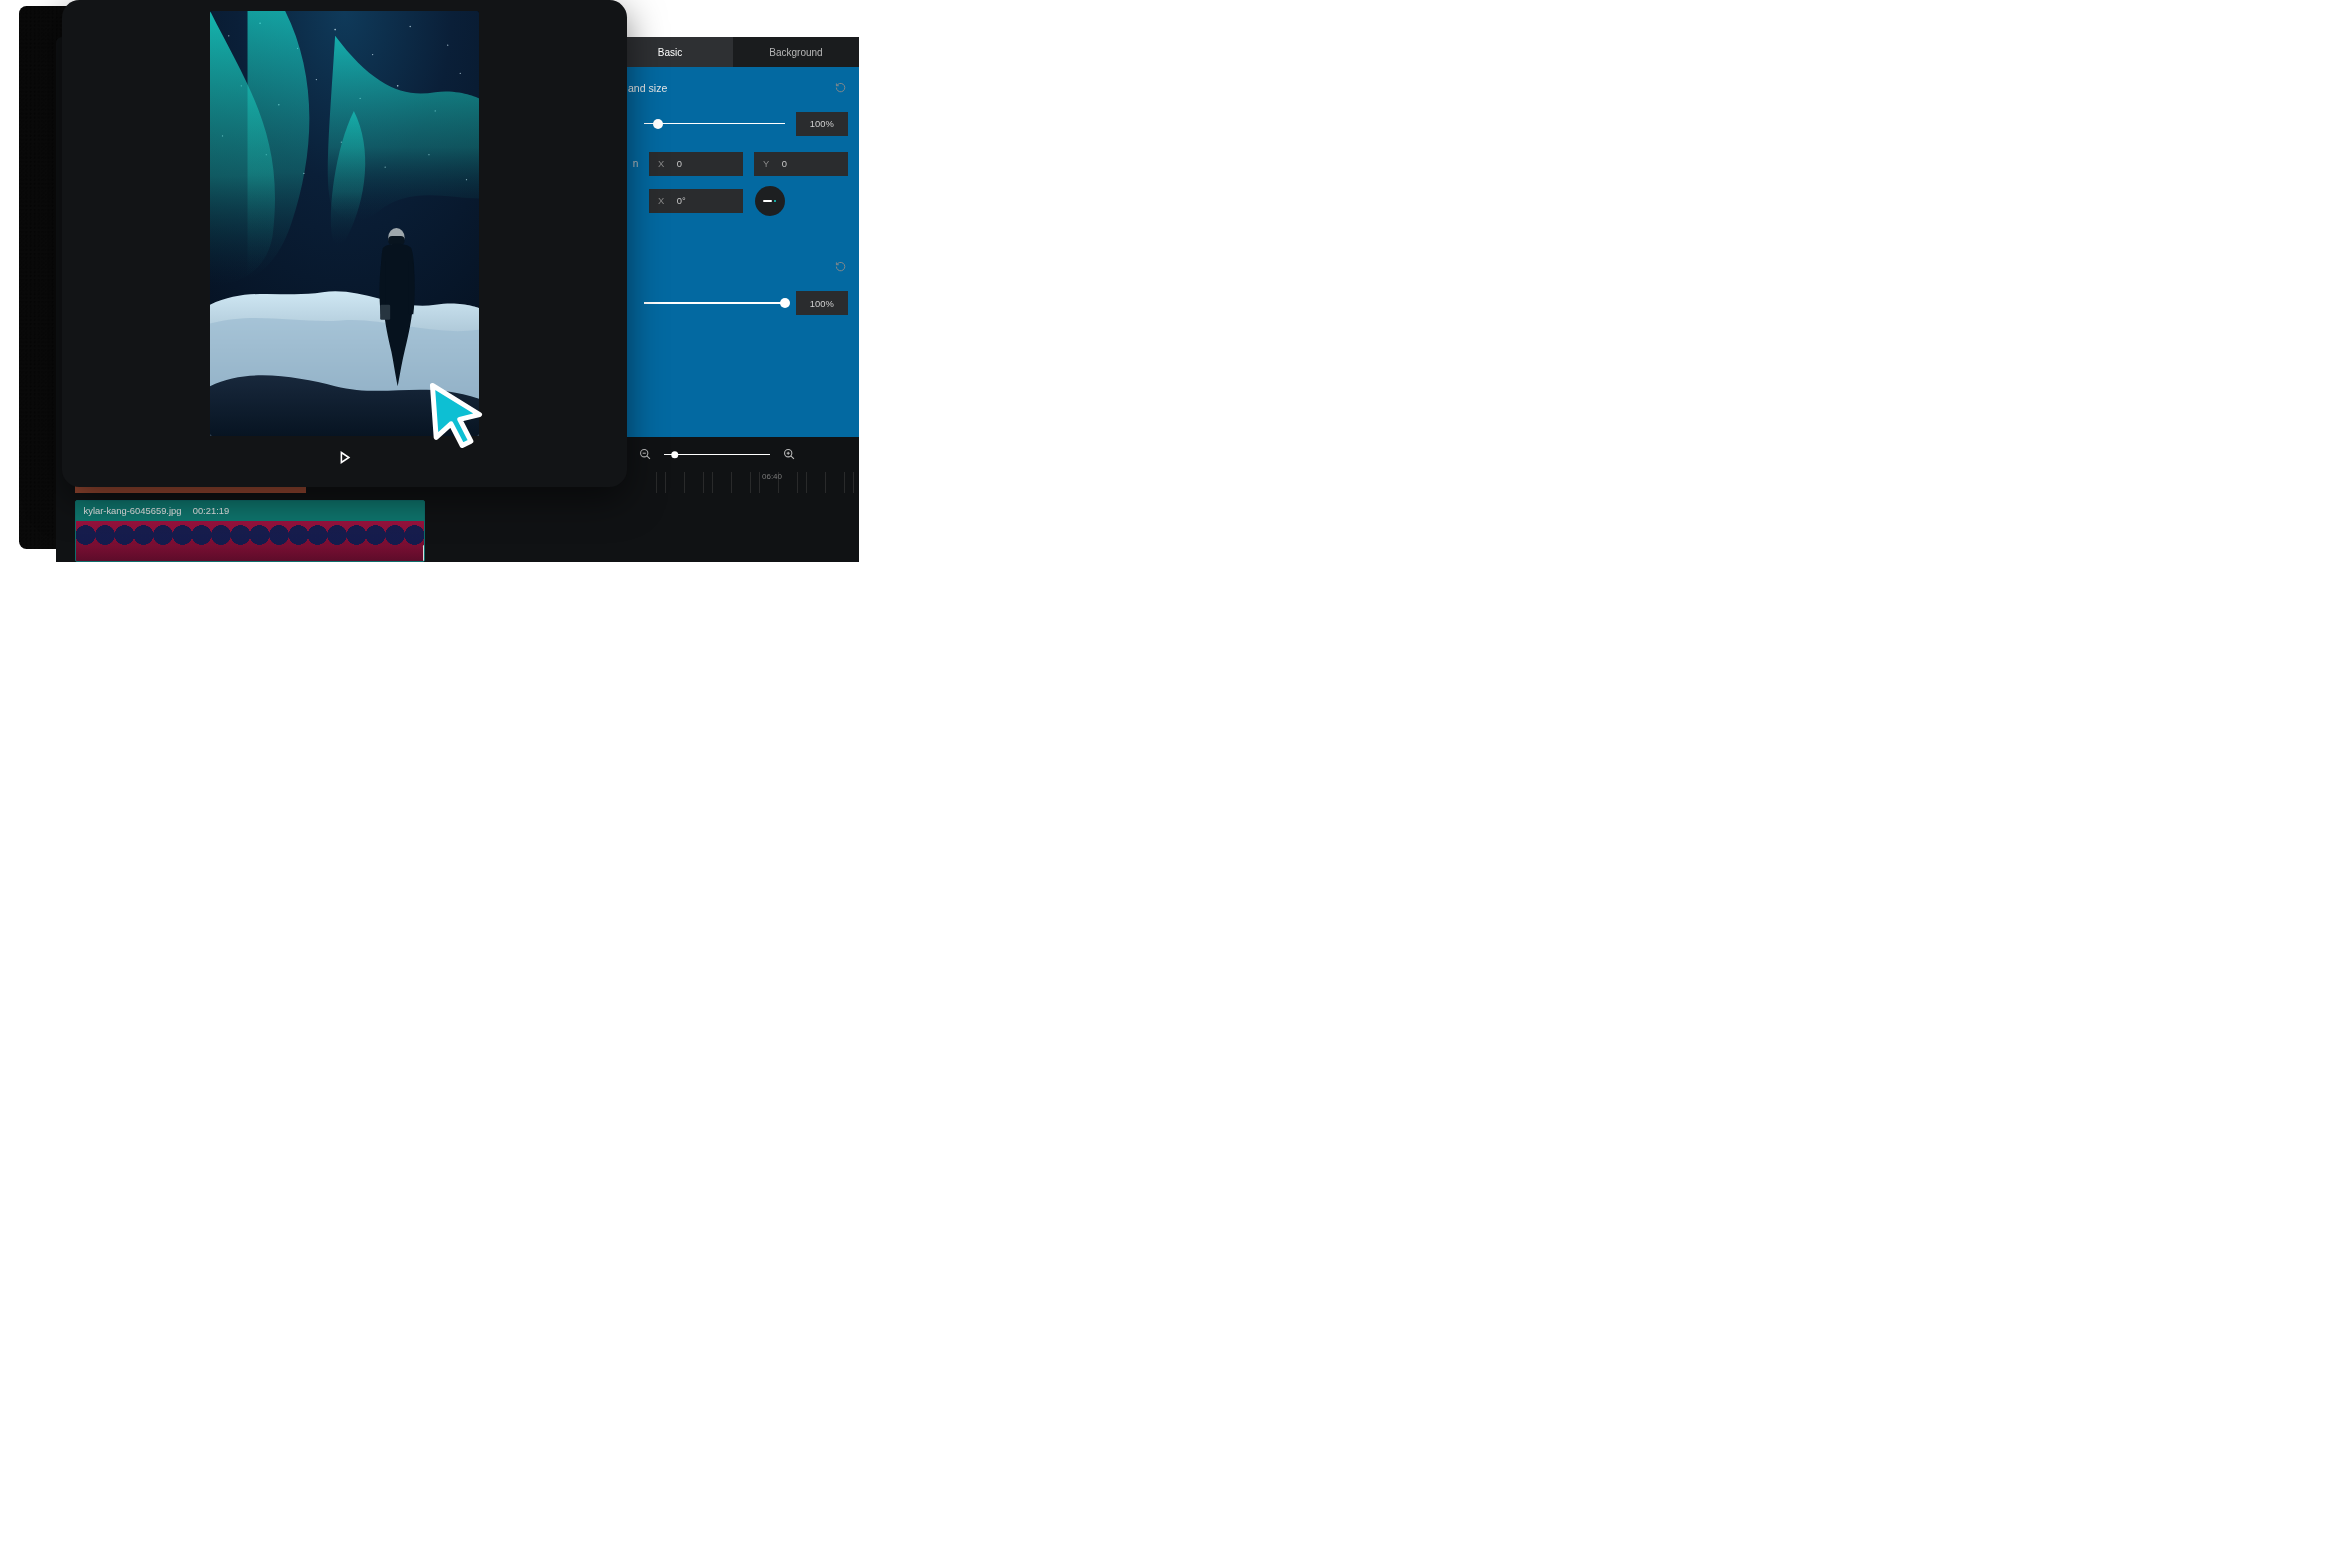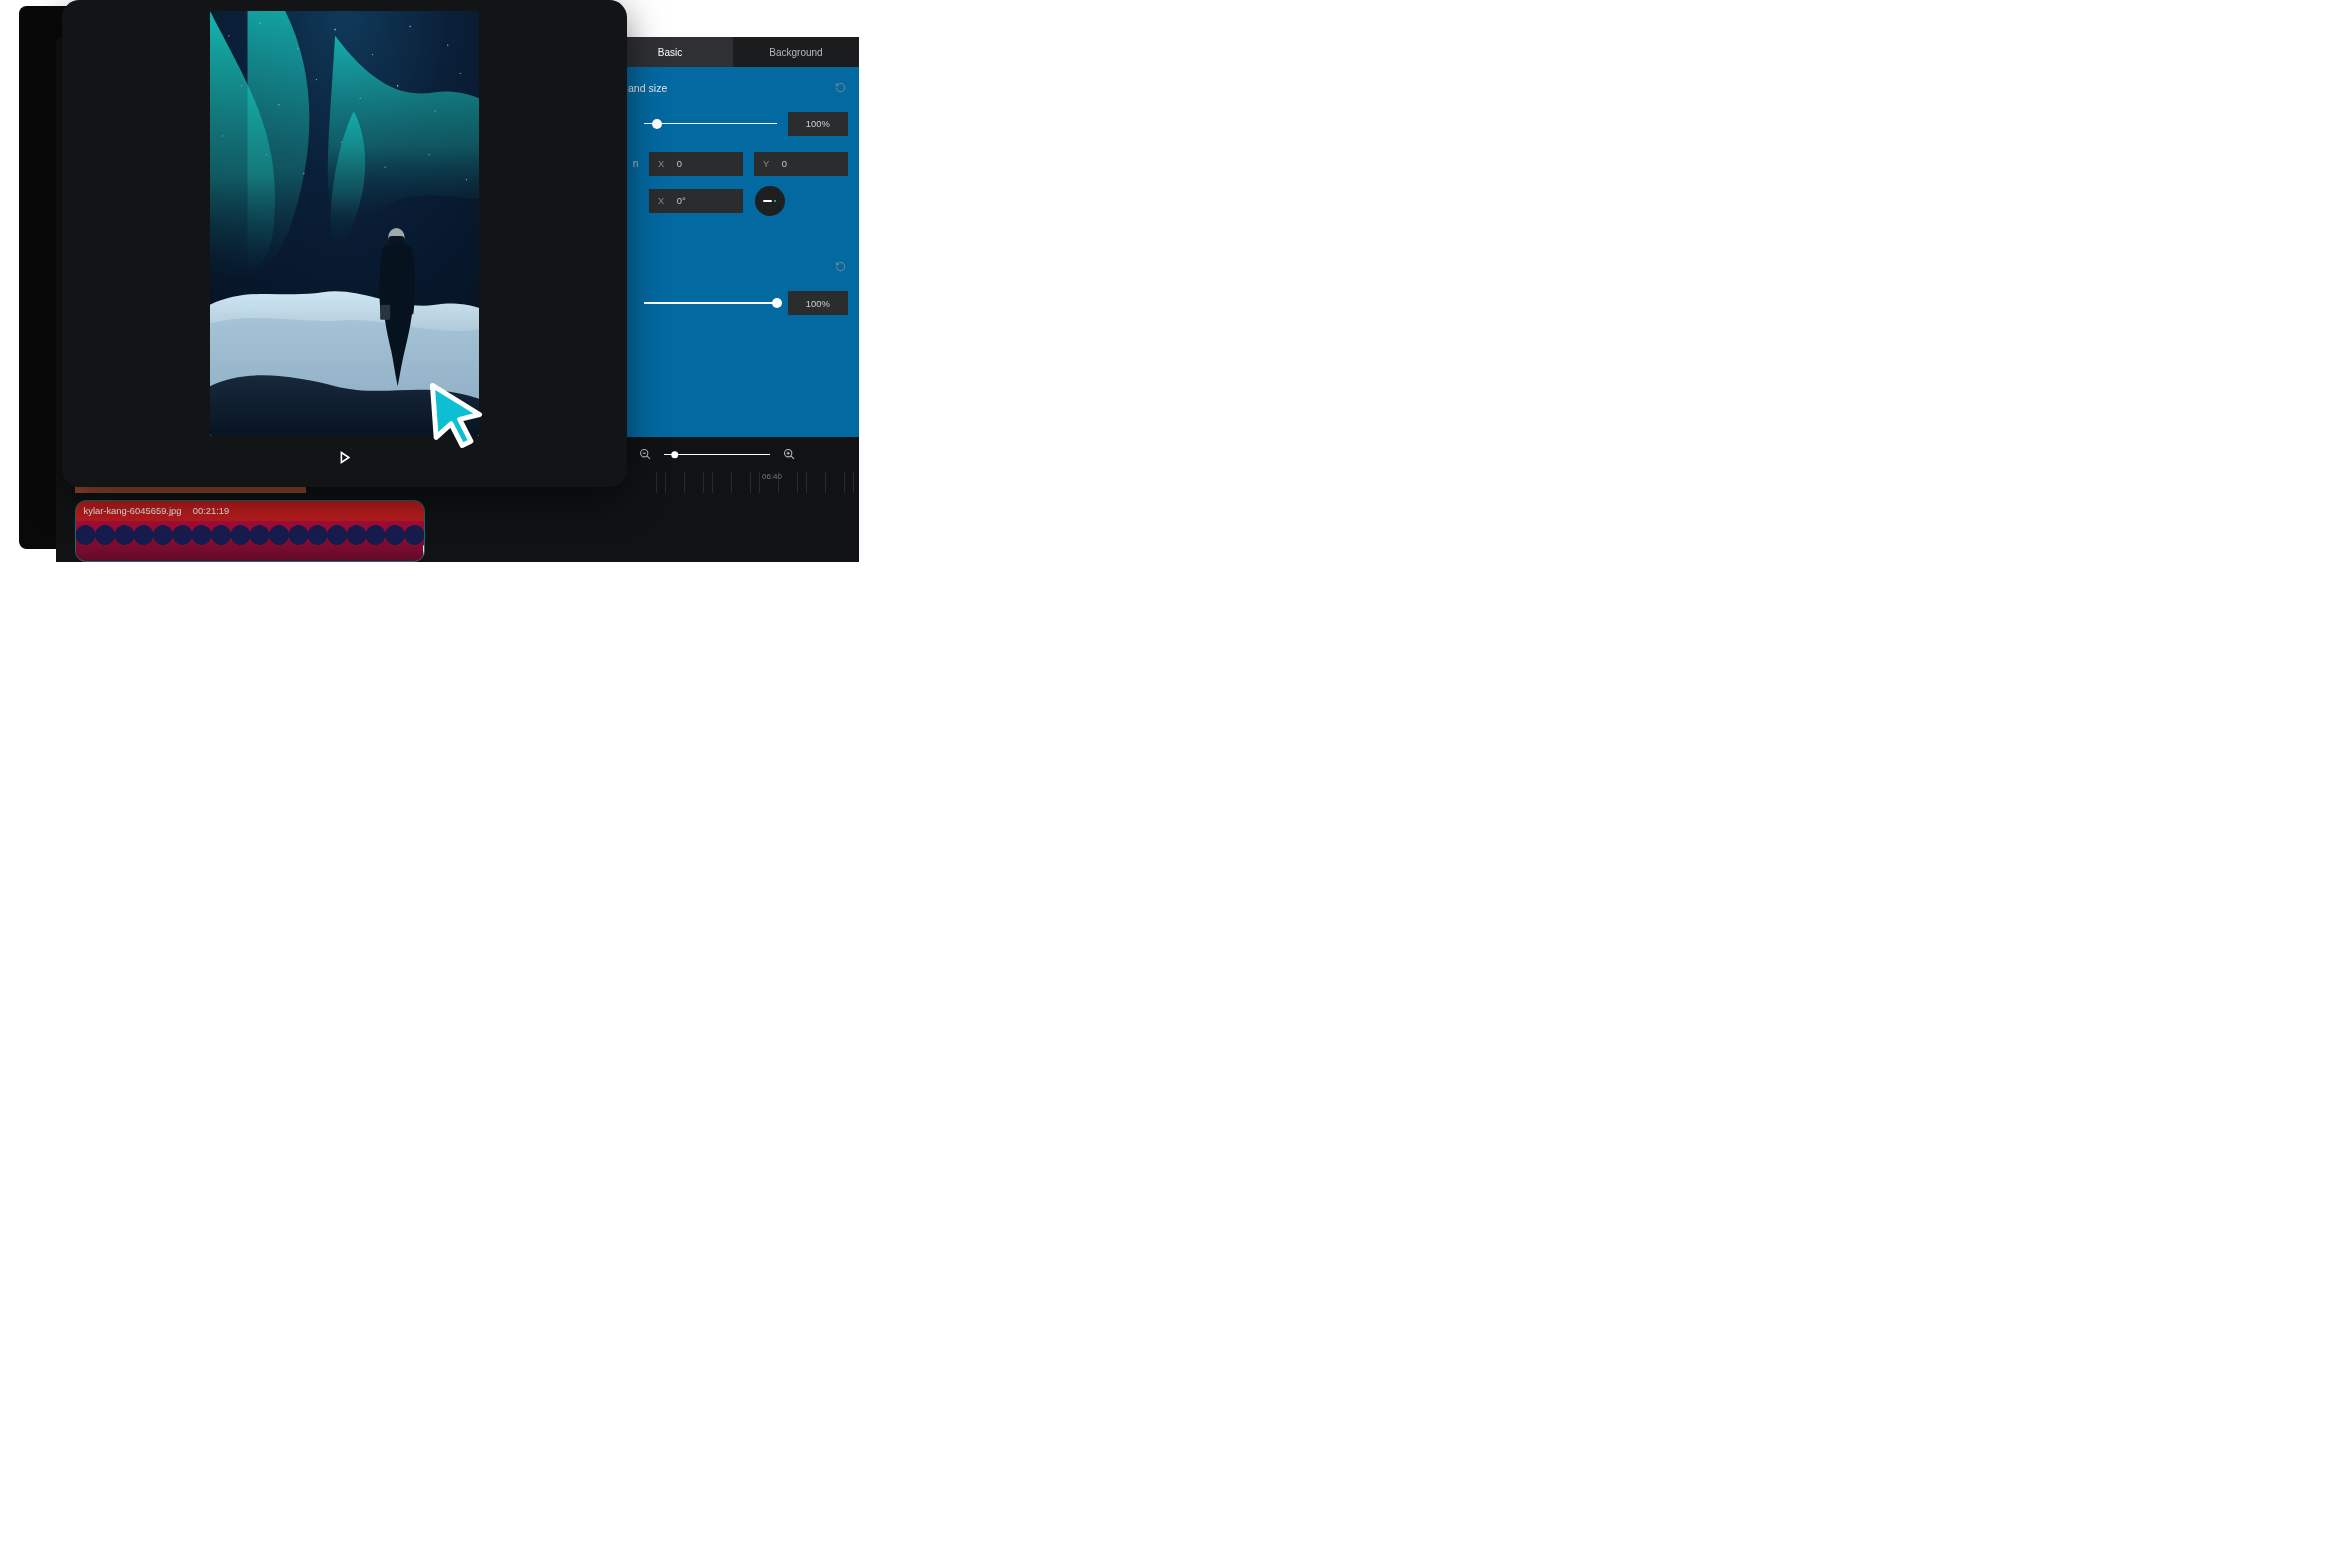--- a/index.html
+++ b/index.html
@@ -106,7 +106,7 @@
       transform: translate(-50%, -50%);
     }
     .valbox {
-      width: 60px; height: 24px;
+      width: 52px; height: 24px;
       background: #2a2c2e;
       display: flex; align-items: center; justify-content: center;
       color: #d0d0d0;

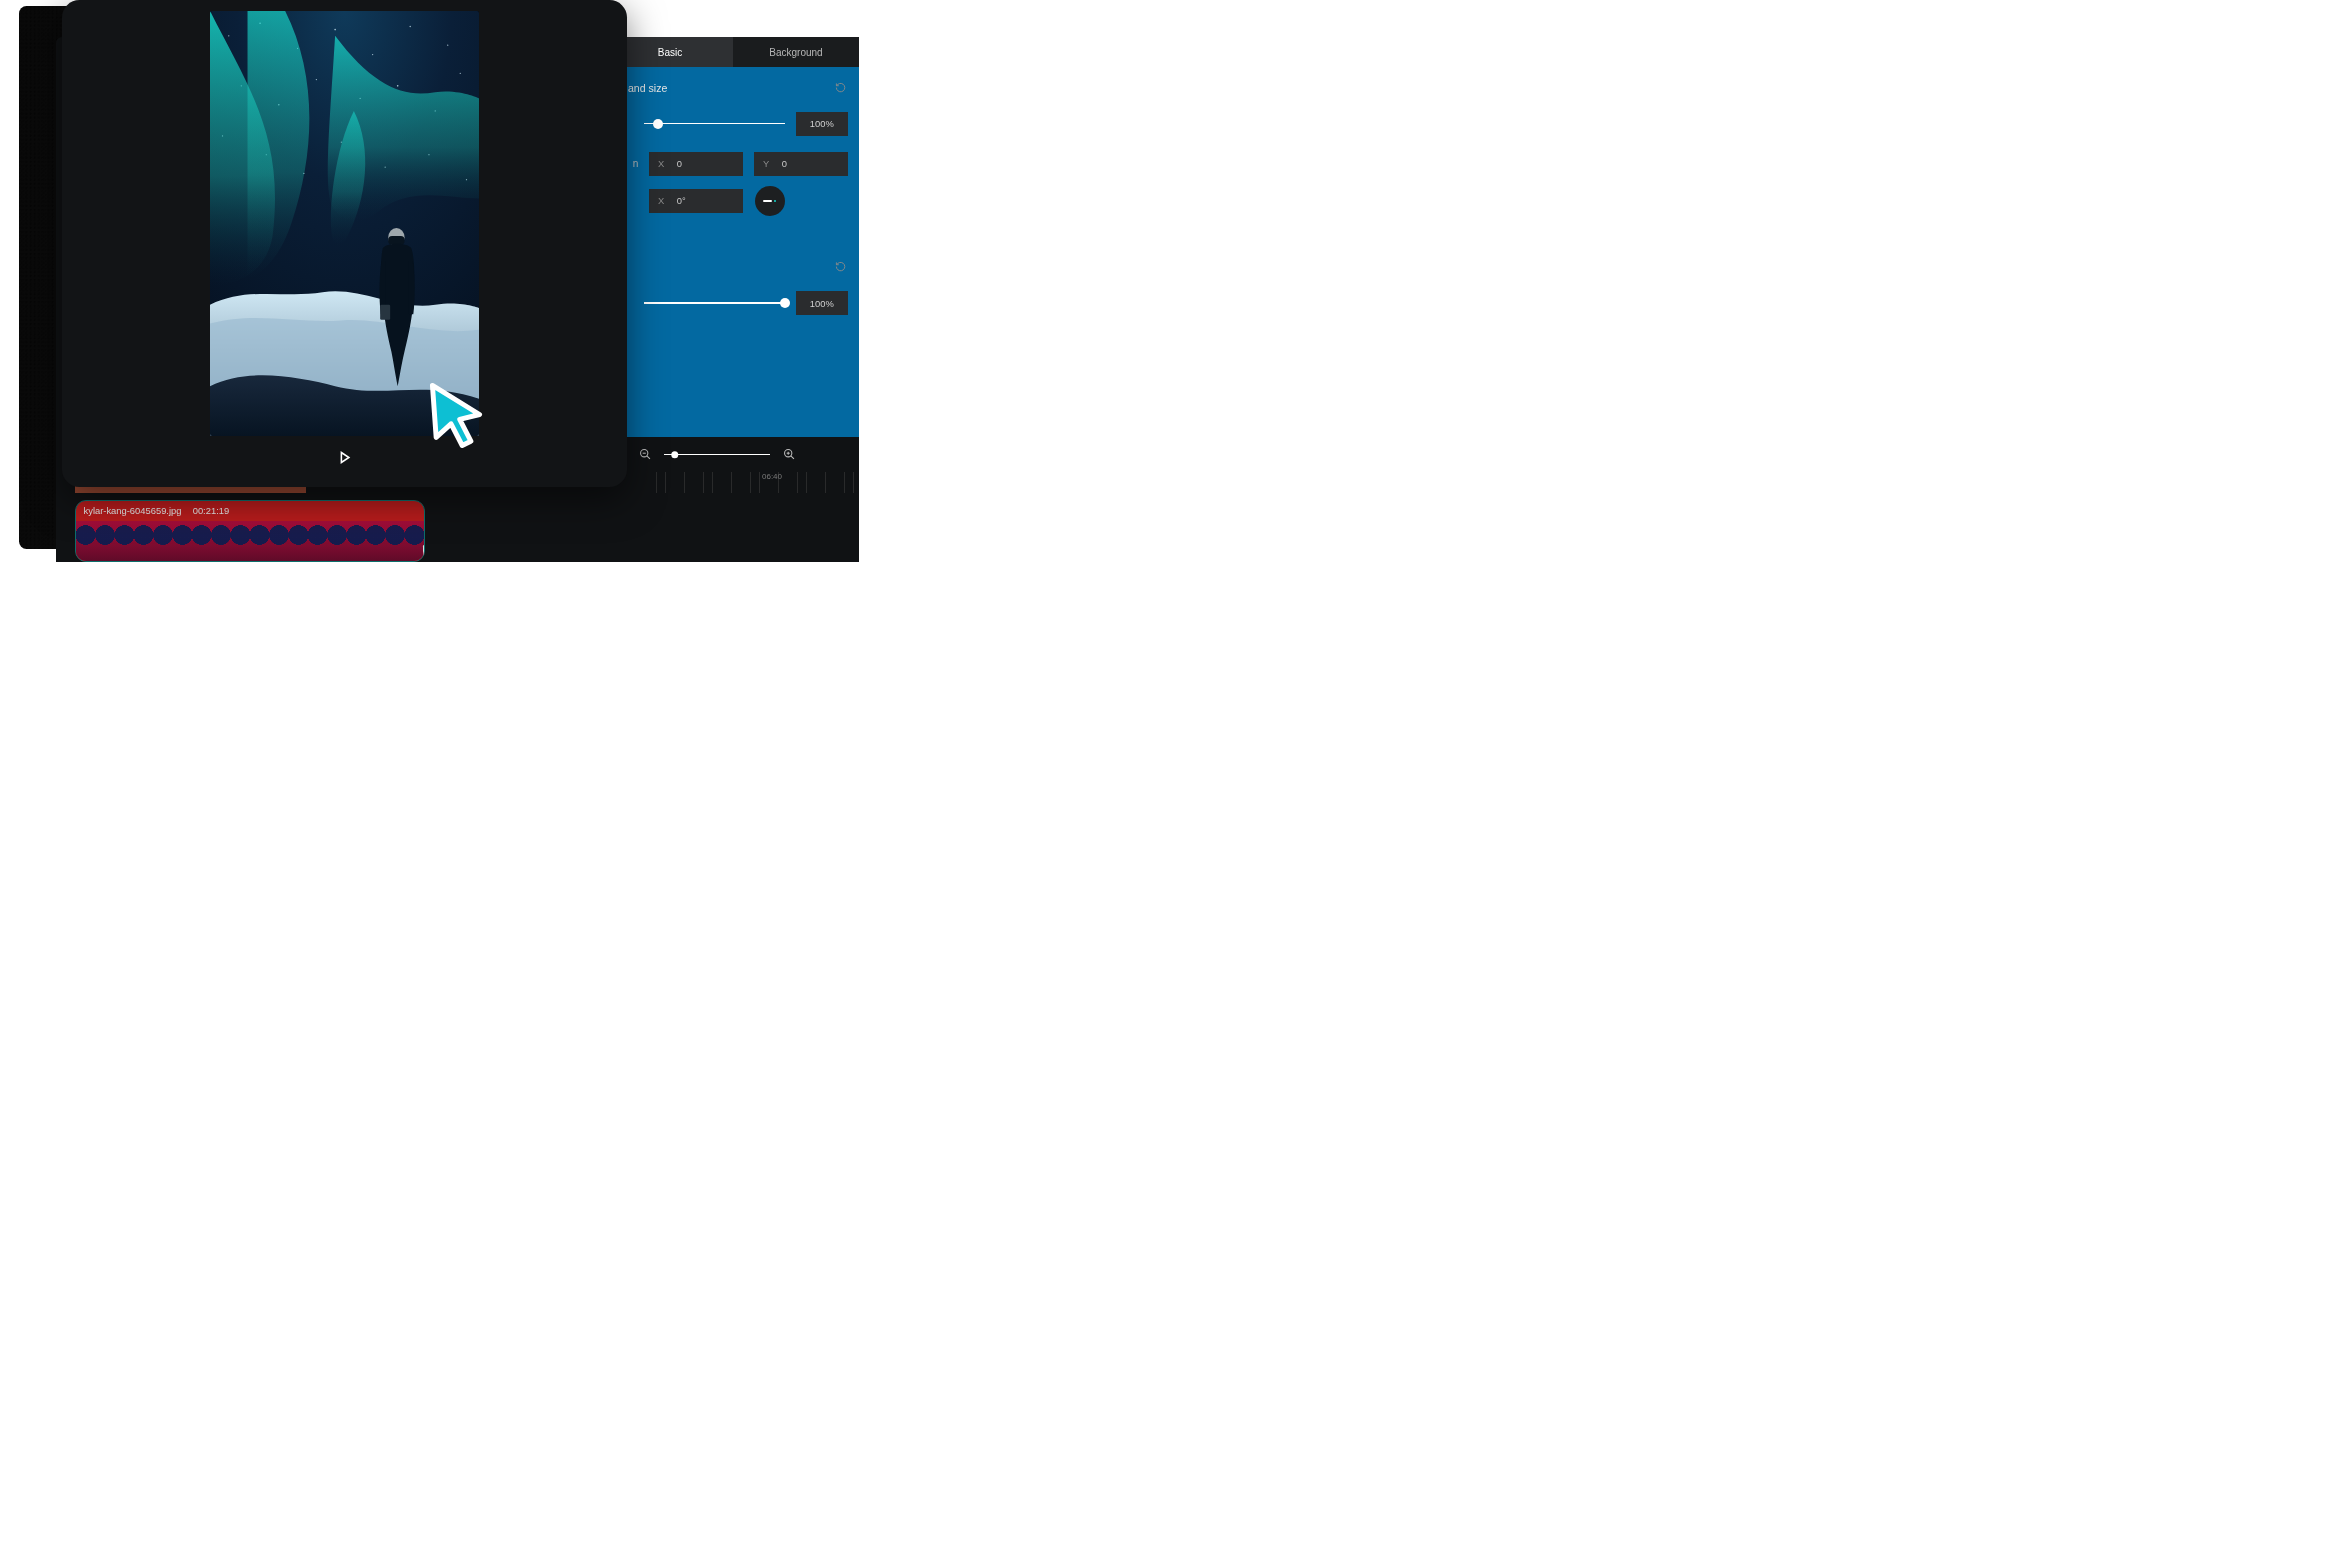--- a/index.html
+++ b/index.html
@@ -231,9 +231,9 @@
       left: 0px;
       width: 350px;
       height: 62px;
-      background: #b91c1c;
+      background: #0f766e;
       border: 1.2px solid #0e6f6c;
-      border-radius: 11px;
+      border-radius: 2px;
       overflow: hidden;
     }
     .clip-header {

